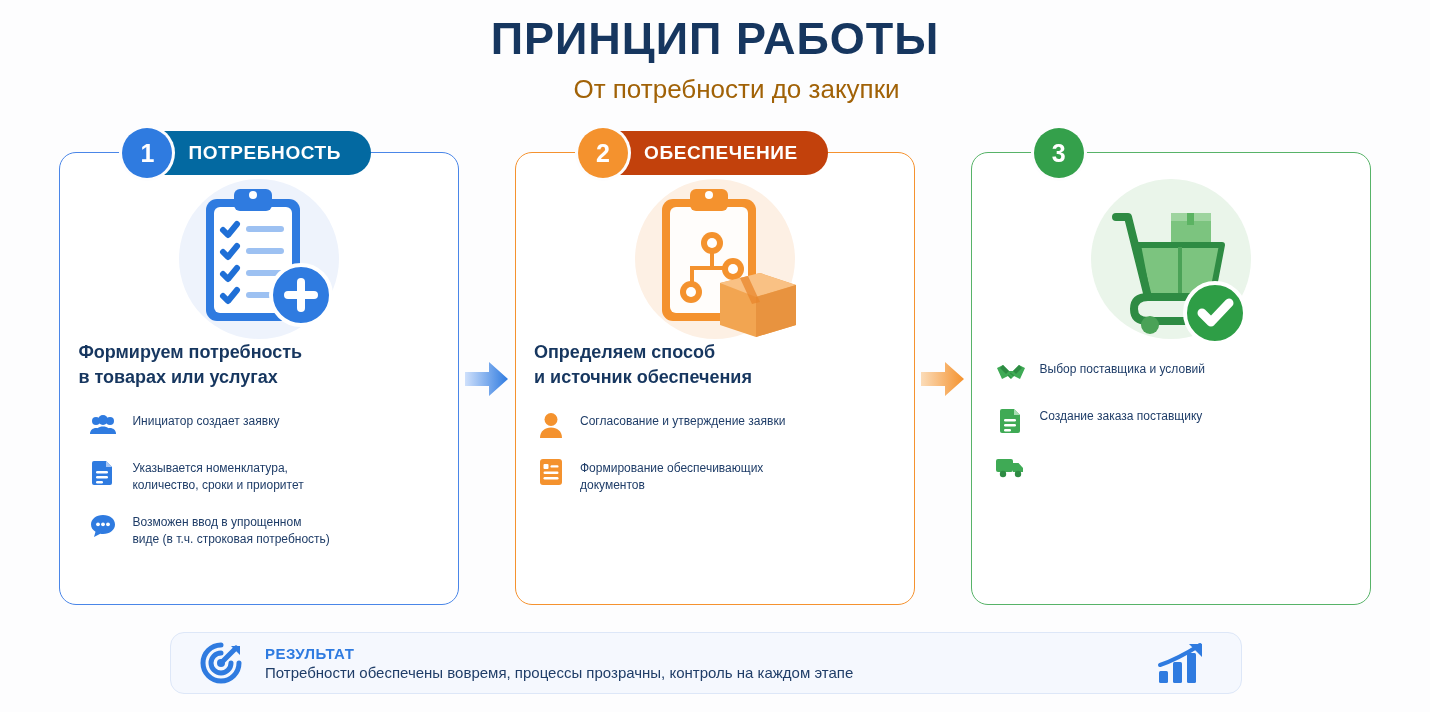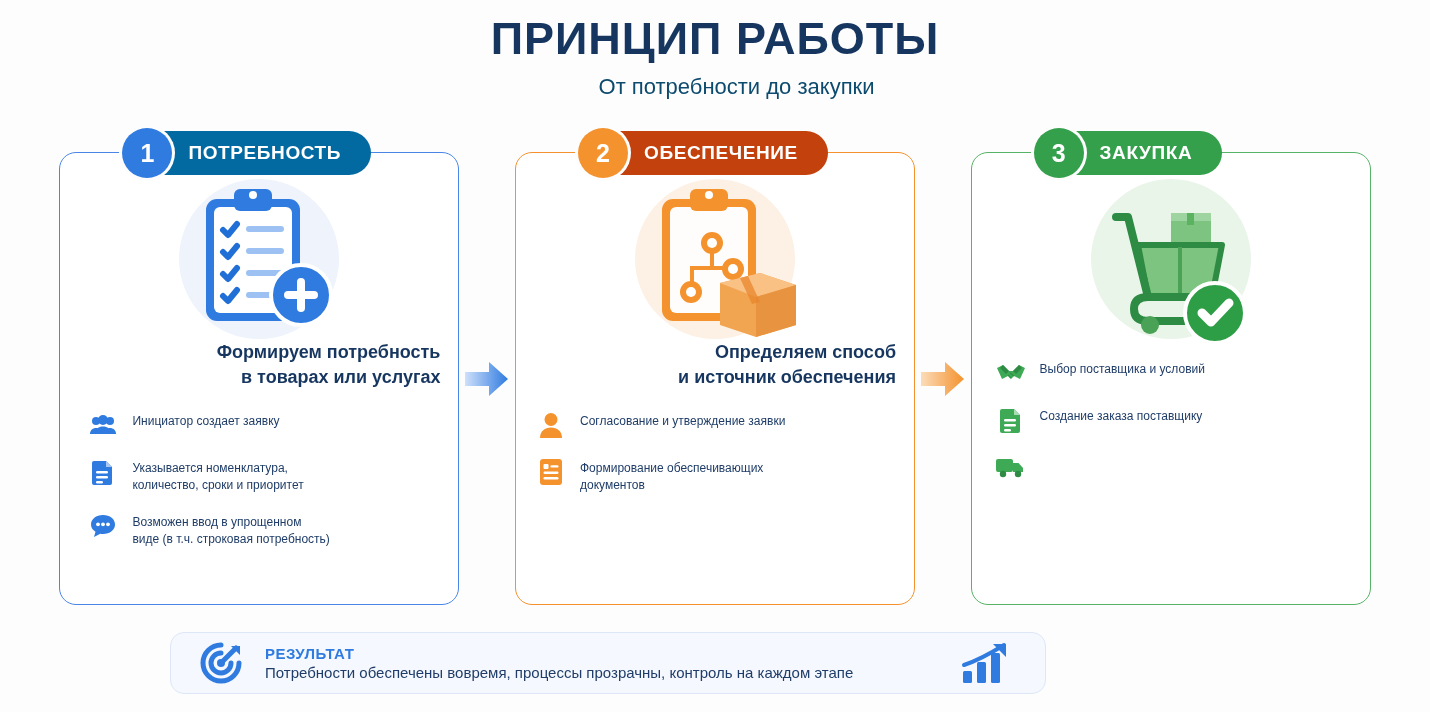--- a/index.html
+++ b/index.html
@@ -18,7 +18,7 @@
     color: #16365f; line-height: 1.1;
   }
   .subtitle {
-    font-size: 22px; color: #0c4a6e; margin-top: 10px; font-weight: normal; padding-left: 43px;
+    font-size: 26px; color: #a16207; margin-top: 10px; font-weight: normal; padding-left: 43px;
   }
 
   

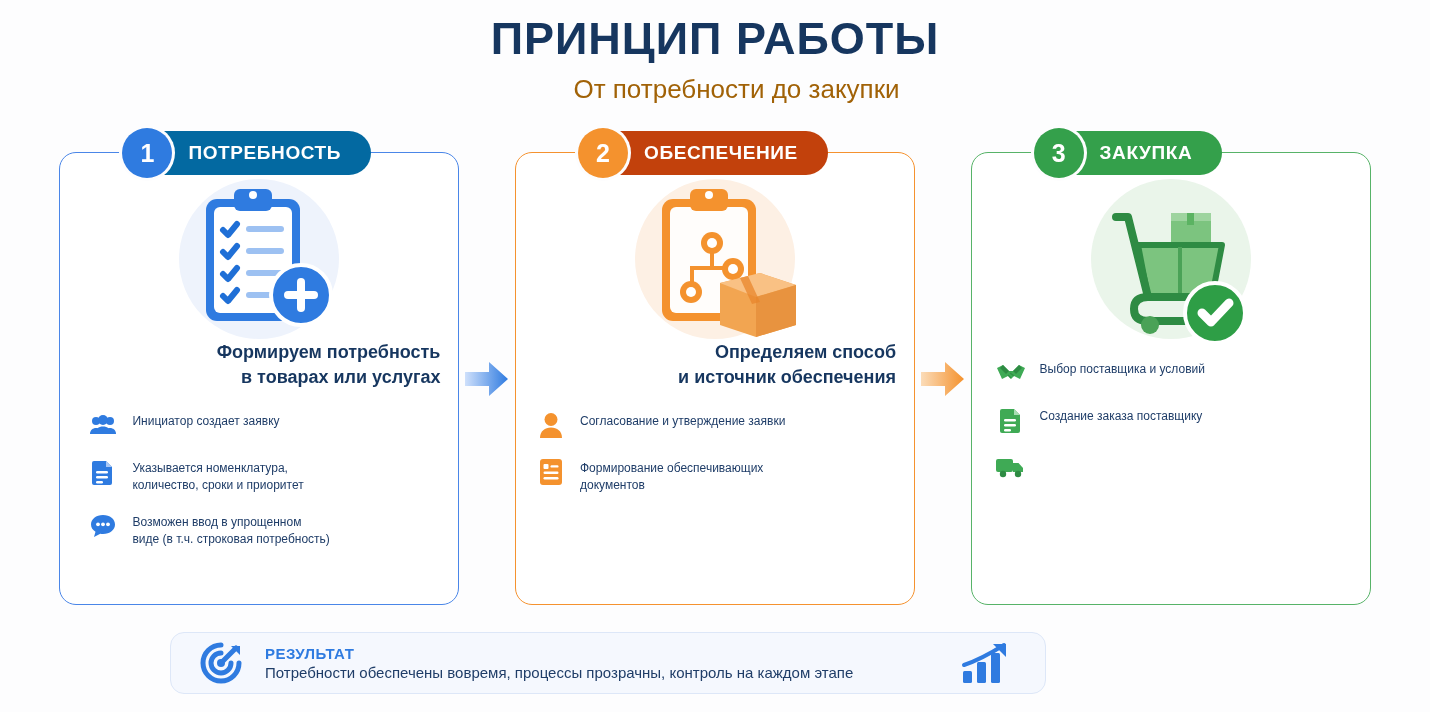--- a/index.html
+++ b/index.html
@@ -320,7 +320,6 @@
       <div class="card green">
         <div class="pill-wrap">
           <div class="num-circle green">3</div>
-          <div class="pill green">ЗАКУПКА</div>
         </div>
 
         <div class="illus">

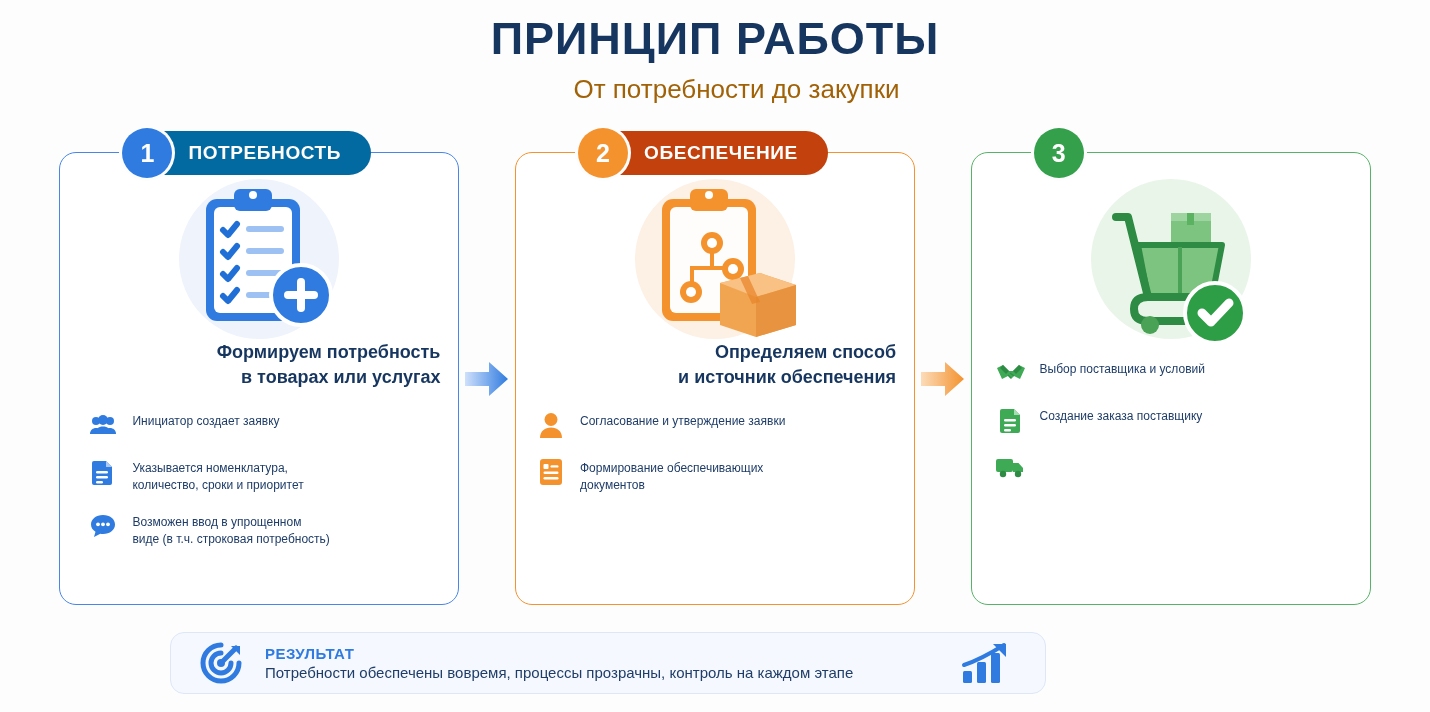--- a/index.html
+++ b/index.html
@@ -70,7 +70,7 @@
 
   
   .card-head {
-    text-align: right; color: #16365f;
+    text-align: left; color: #16365f;
     font-size: 18px; font-weight: bold; line-height: 1.38;
     padding: 0 18px; margin-top: 2px;
   }

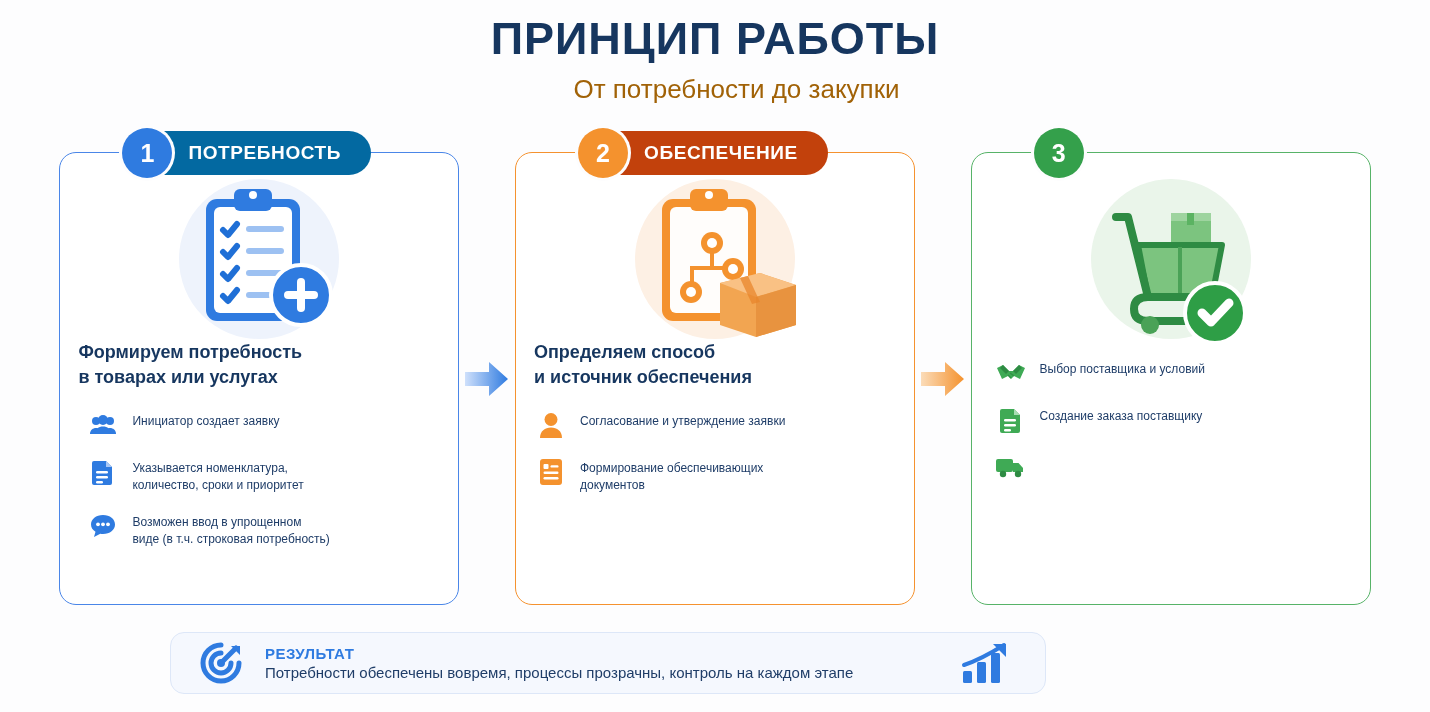--- a/index.html
+++ b/index.html
@@ -95,7 +95,7 @@
   
   .result {
     position: absolute; left: 170px; top: 632px;
-    width: 876px; height: 62px;
+    width: 1072px; height: 62px;
     background: #f5f8fe; border: 1.4px solid #dde7f8;
     border-radius: 14px;
     display: flex; align-items: center; padding: 0 24px;

